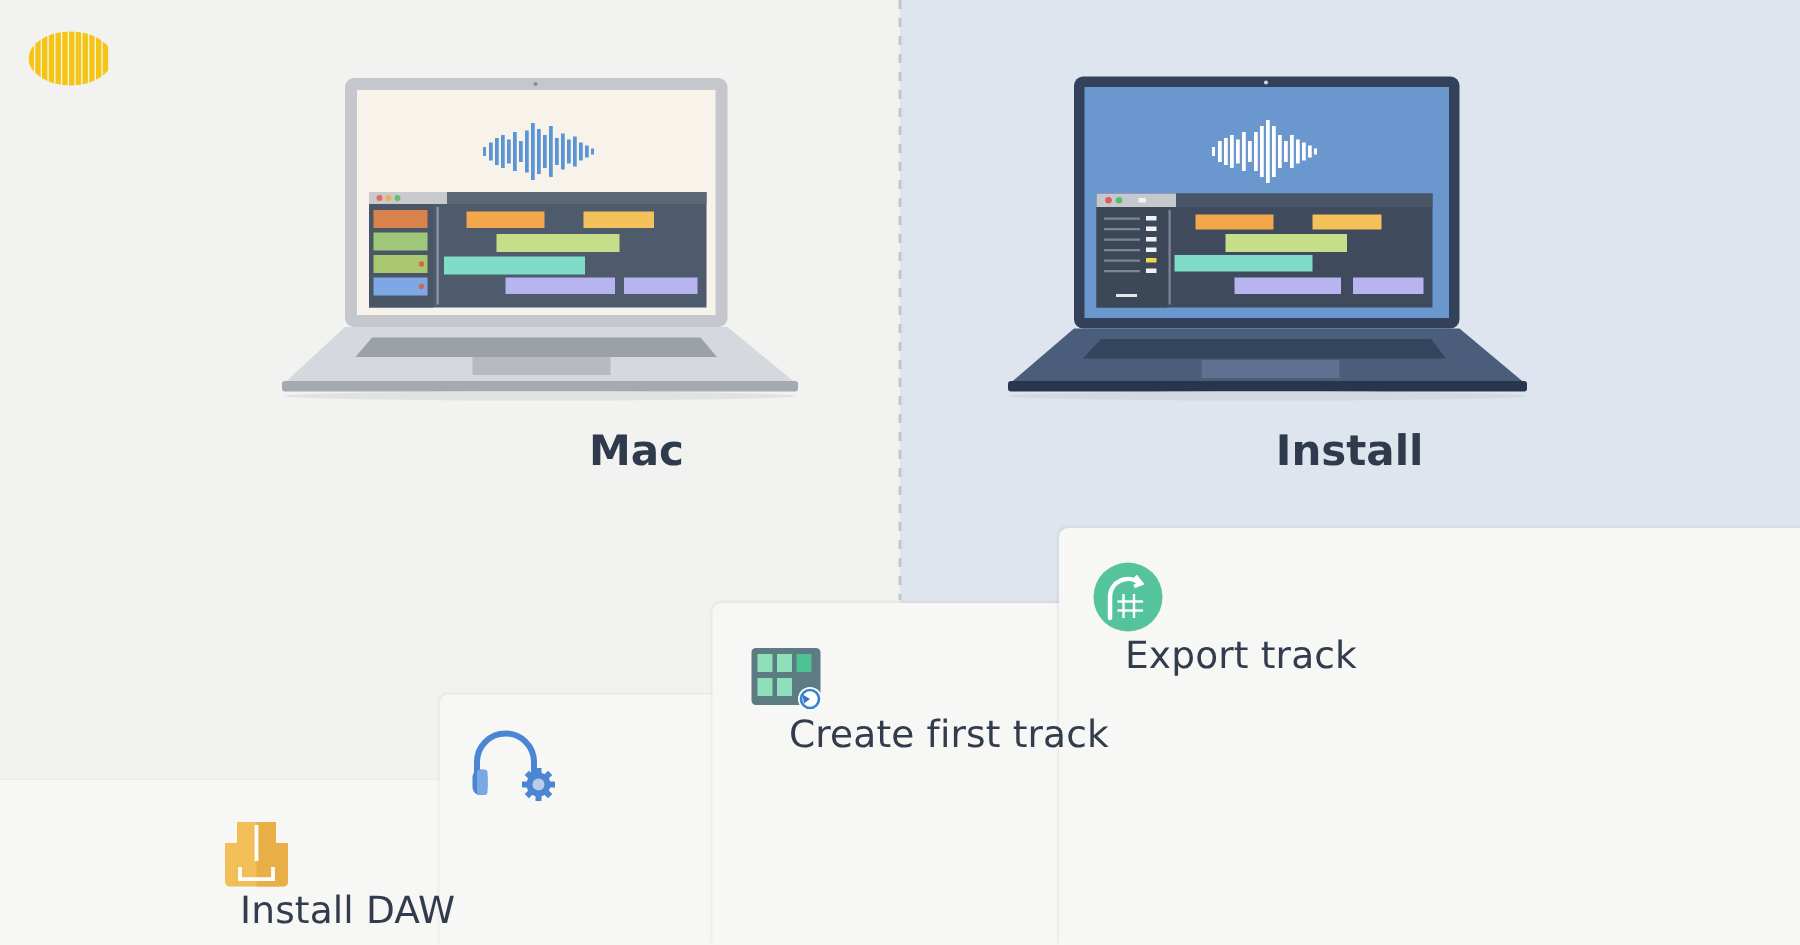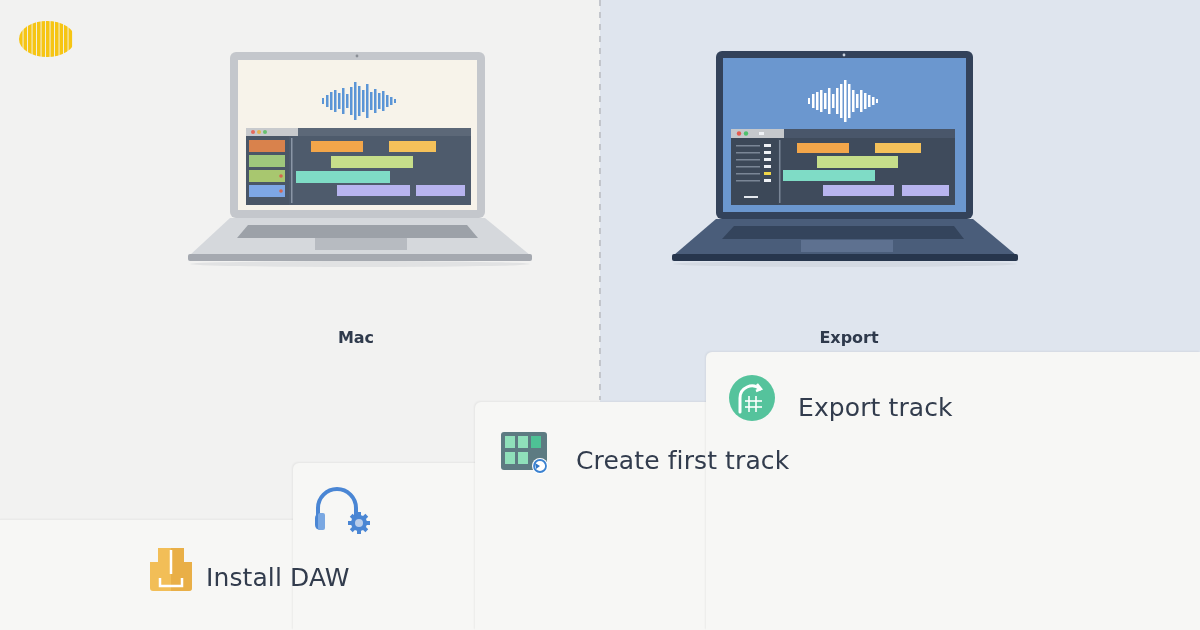--- a/index.html
+++ b/index.html
@@ -32,8 +32,8 @@
   .laptop svg { width: 100%; height: 100%; display: block; }
 
   .os-label {
-    position: absolute; top: 284px; font-size: 16px; font-weight: 600;
-    color: #2f3a4c; text-align: center; width: 200px; margin-top: 44px;
+    position: absolute; top: 284px; font-size: 28px; font-weight: 600;
+    color: #2f3a4c; text-align: right; width: 200px;
   }
   .os-mac { left: 256px; }
   .os-win { left: 749px; }

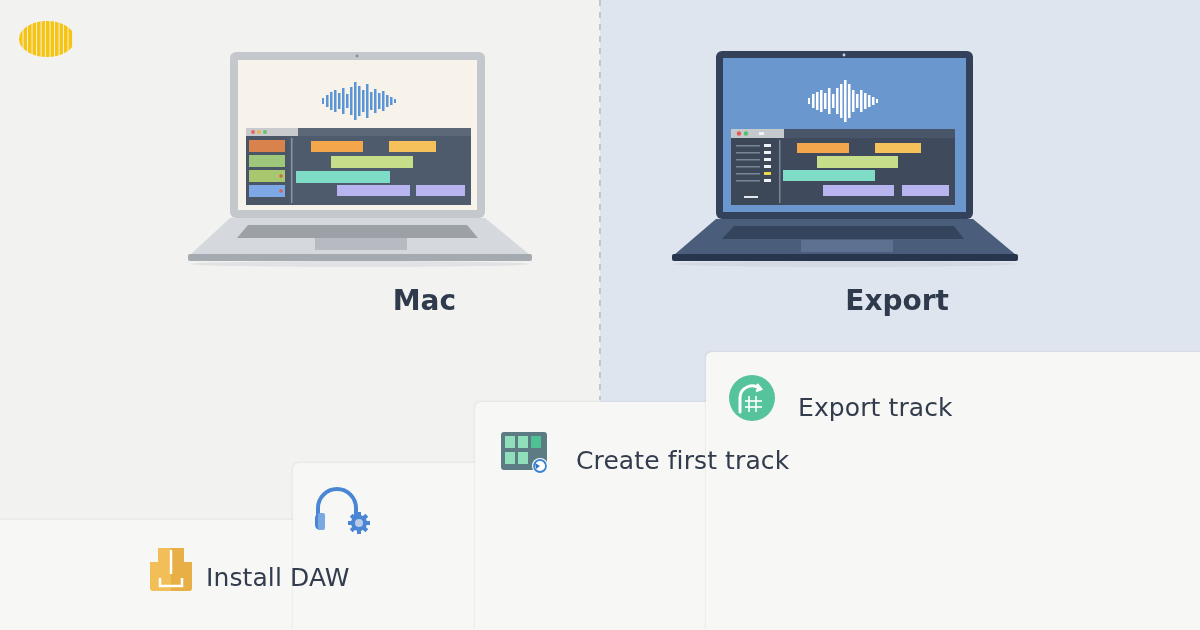--- a/index.html
+++ b/index.html
@@ -222,7 +222,7 @@
 </div>
 
 <div class="os-label os-mac">Mac</div>
-<div class="os-label os-win">Export</div>
+<div class="os-label os-win">Install</div>
 
 <div class="step step-1"></div>
 <div class="step step-2"></div>

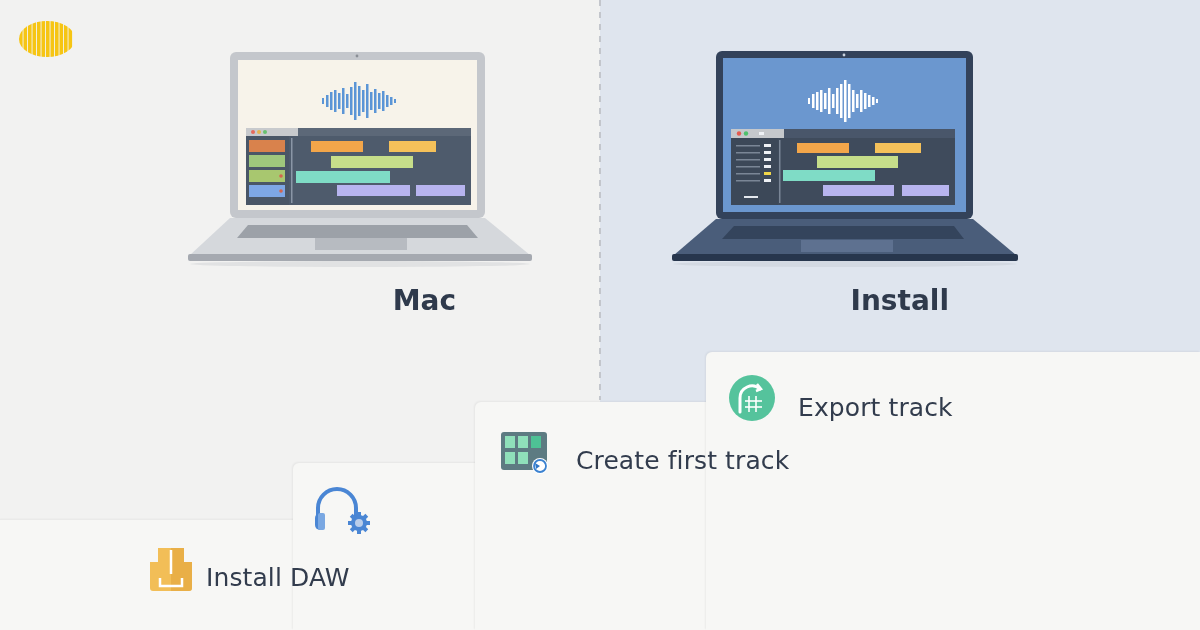--- a/index.html
+++ b/index.html
@@ -49,7 +49,7 @@
   .step-4 { left: 706px; top: 352px; width: 494px; height: 278px; }
 
   .step-item {
-    position: absolute; display: flex; align-items: flex-end;
+    position: absolute; display: flex; align-items: flex-start; flex-direction: column;
   }
   .step-item .label {
     font-size: 25px; color: #323c4d; white-space: nowrap; letter-spacing: 0.1px;

